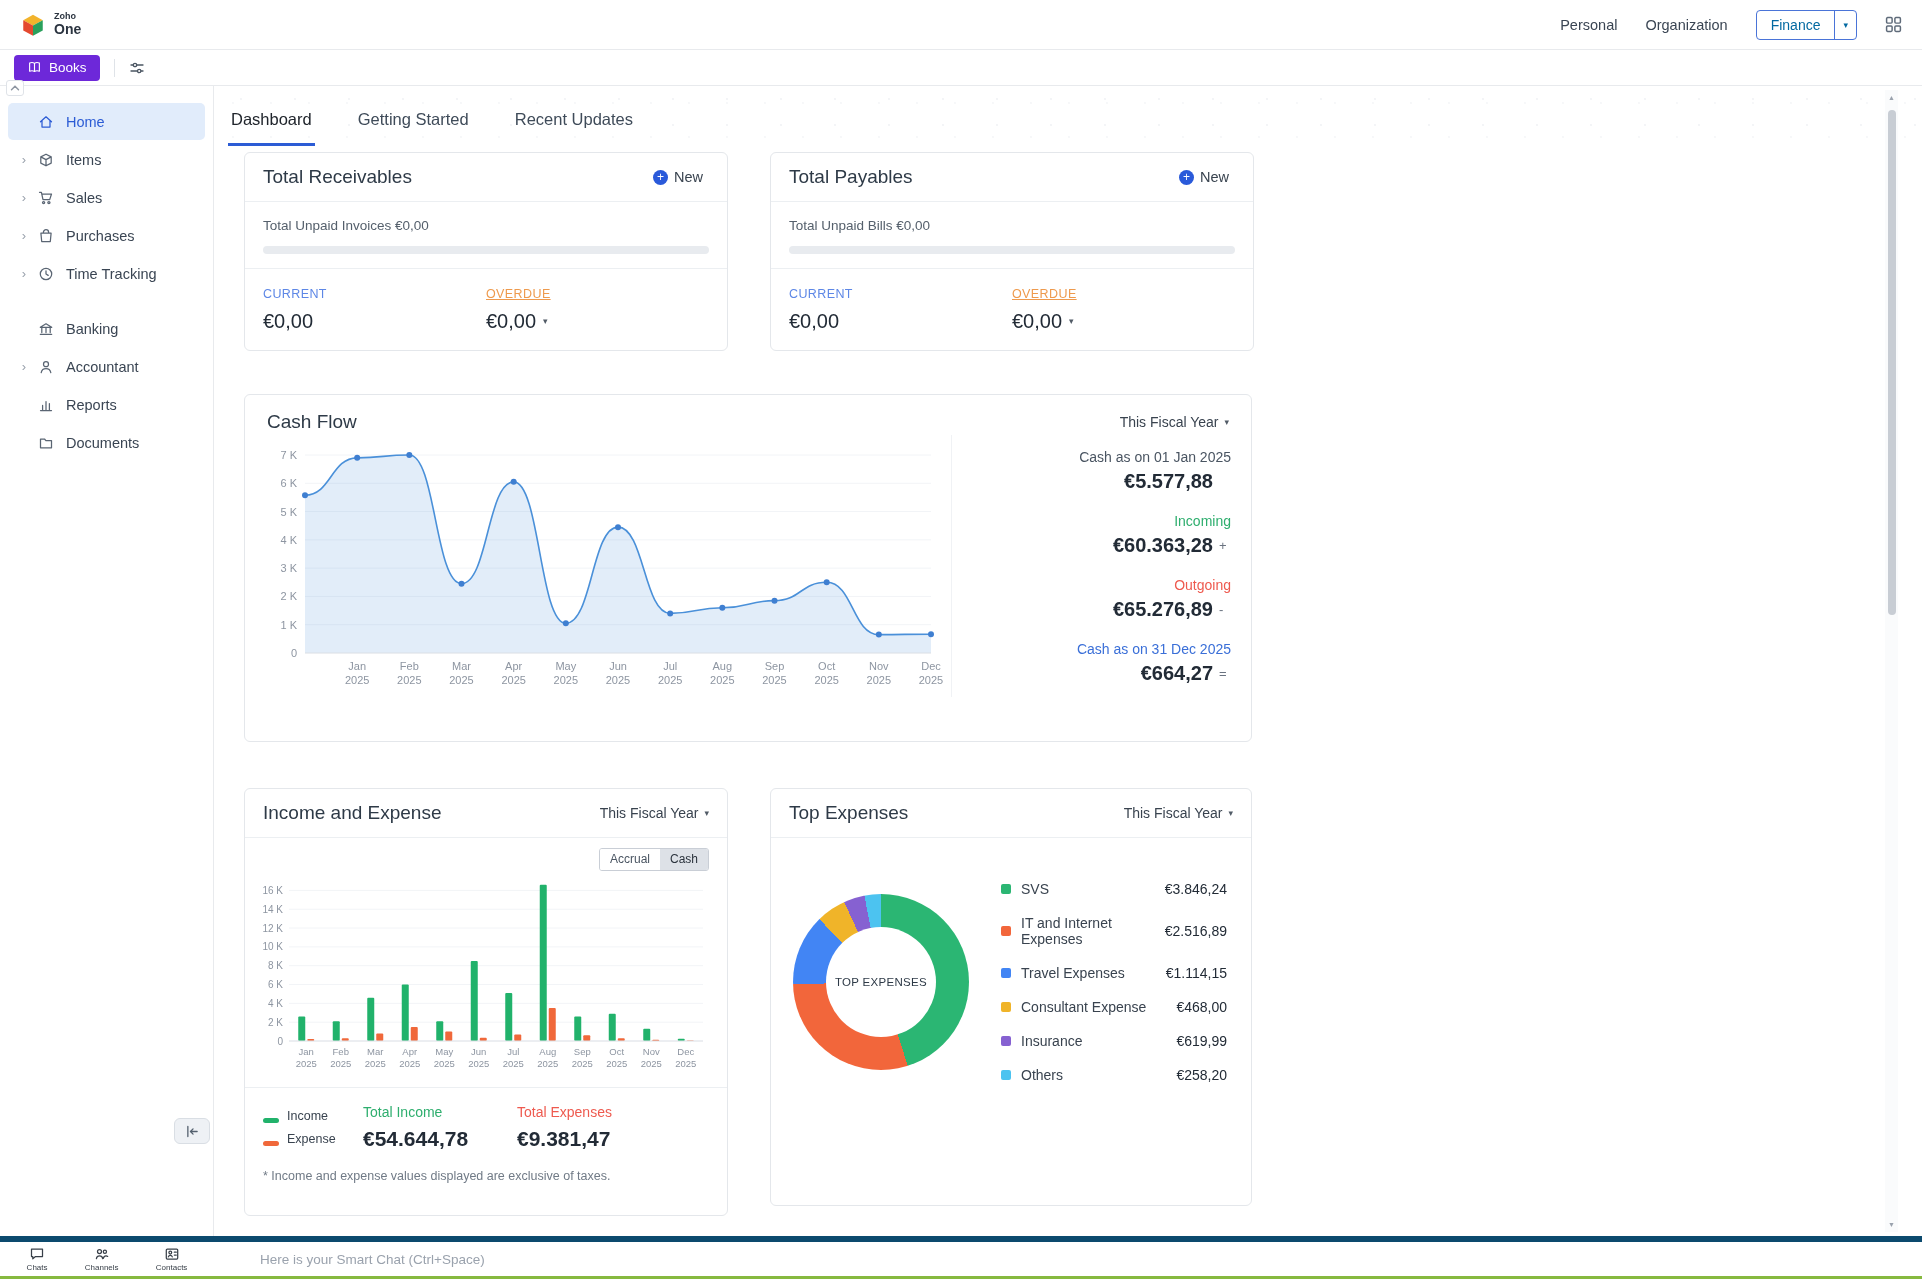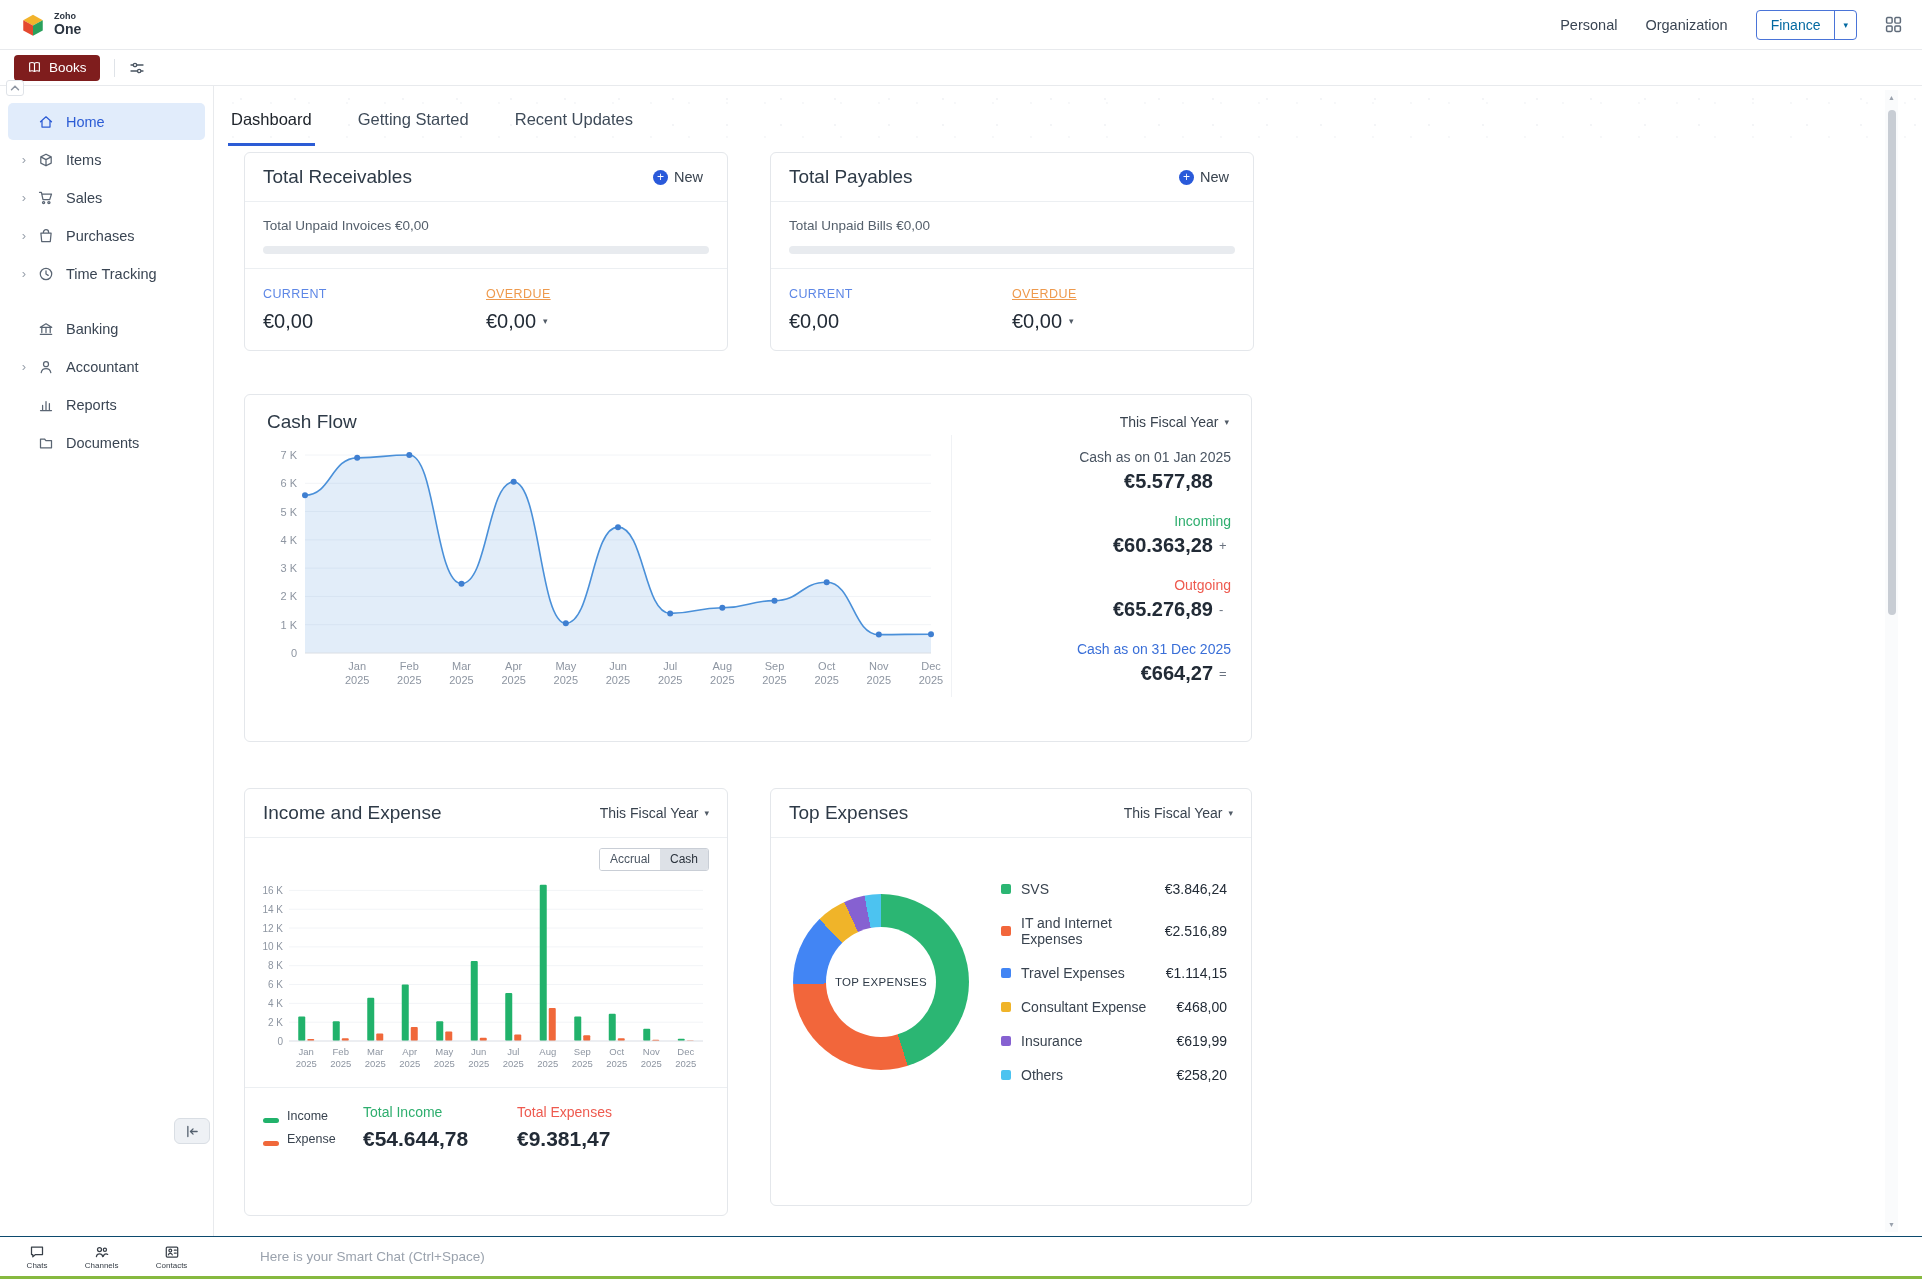--- a/index.html
+++ b/index.html
@@ -28,7 +28,7 @@
   
   .appbar { height:36px; display:flex; align-items:center; padding:0 14px; gap:14px;
             border-bottom:1px solid #e8eaed; background:#fff; }
-  .books-btn { display:flex; align-items:center; gap:7px; background:#7f1d1d; color:#fff;
+  .books-btn { display:flex; align-items:center; gap:7px; background:#6d28d9; color:#fff;
                border:none; border-radius:4px; padding:5px 13px 6px; font-size:13.5px;
                font-family:inherit; cursor:pointer; }
   .vdiv { width:1px; height:18px; background:#dfe3e8; }

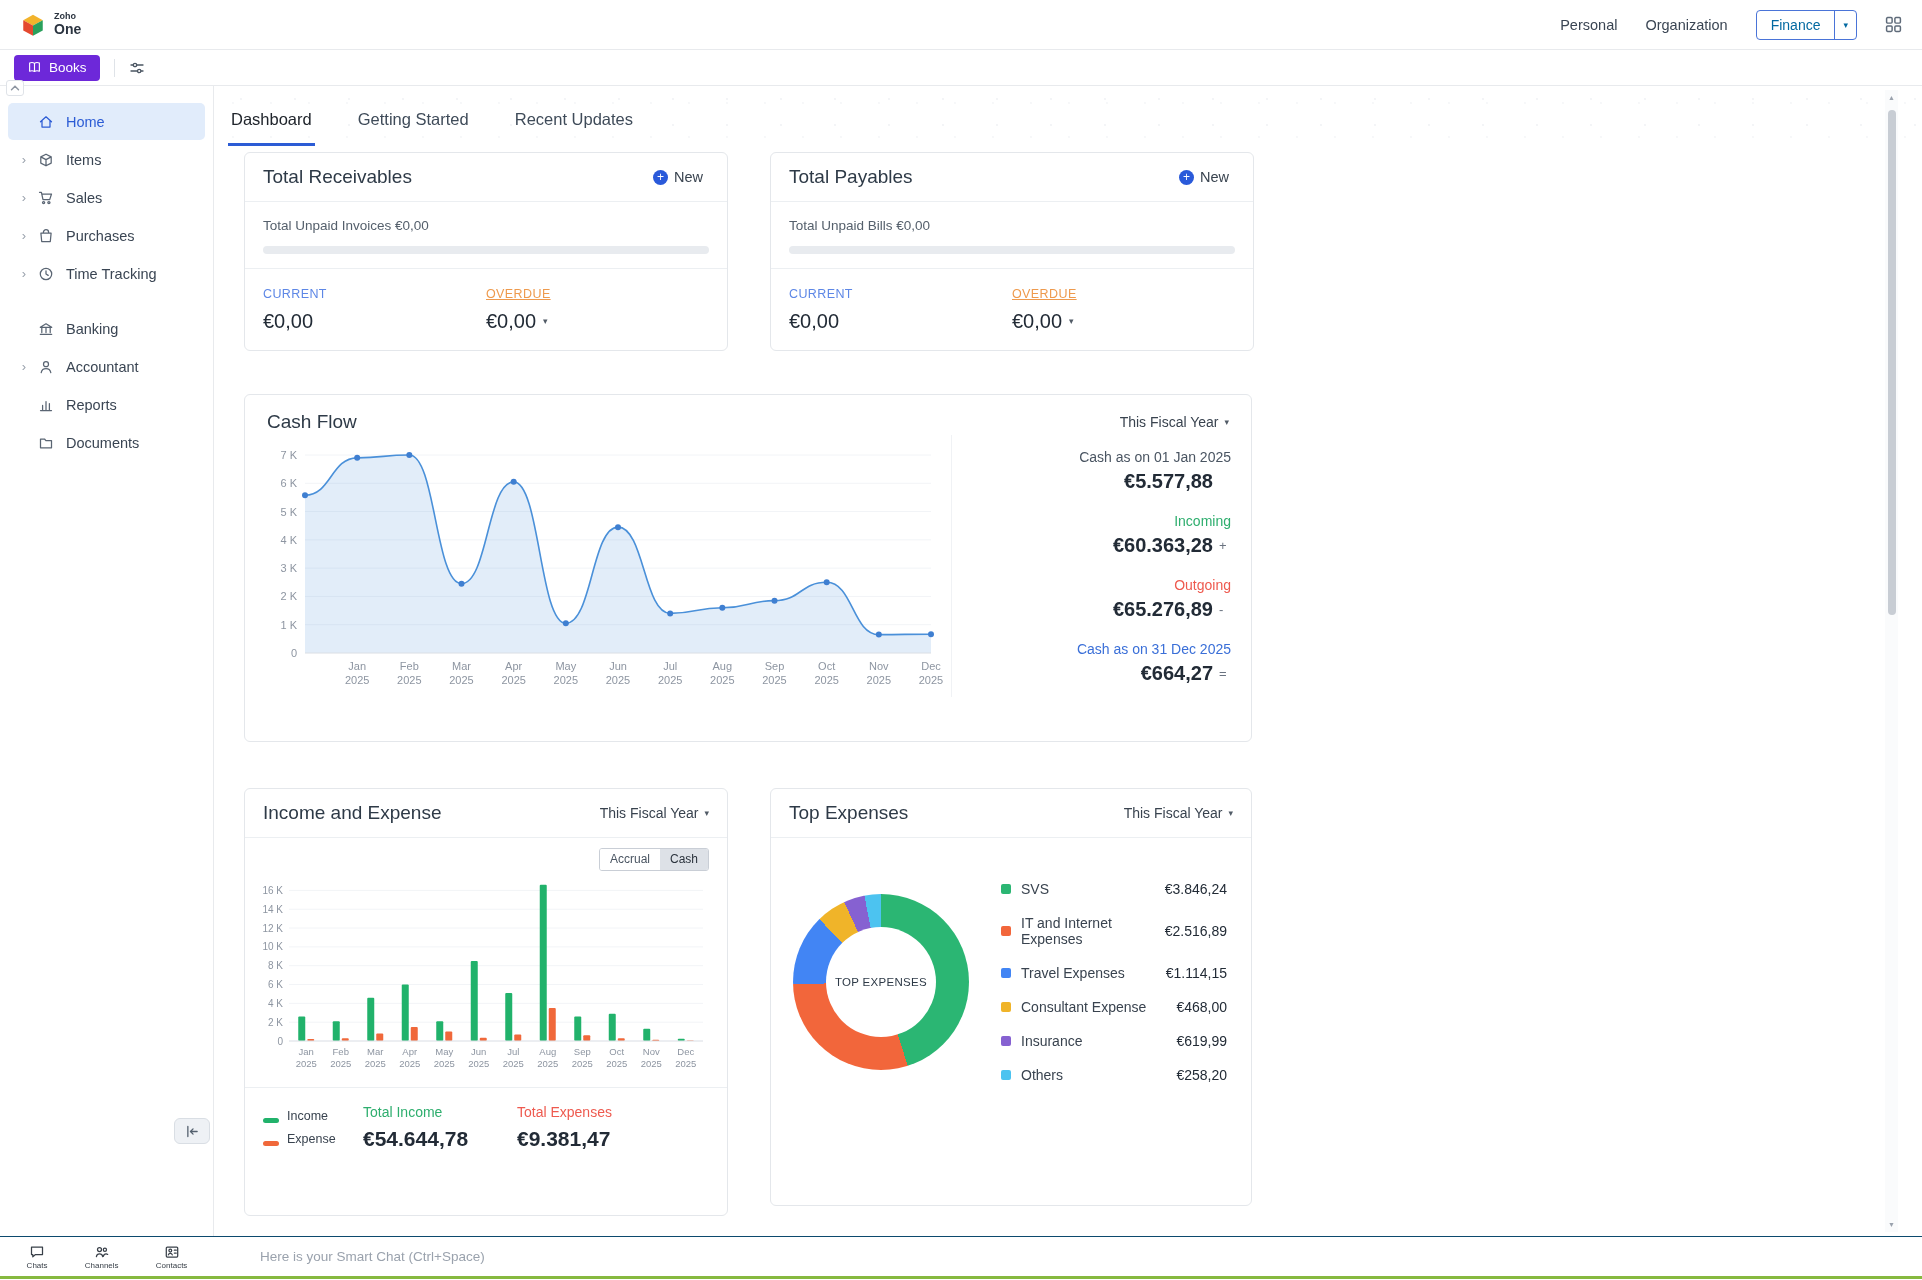--- a/index.html
+++ b/index.html
@@ -581,6 +581,7 @@
               <div class="ie-total-value">€9.381,47</div>
             </div>
           </div>
+          <div class="ie-footnote">* Income and expense values displayed are exclusive of taxes.</div>
         </section>
 
         <section class="card topexp-card">

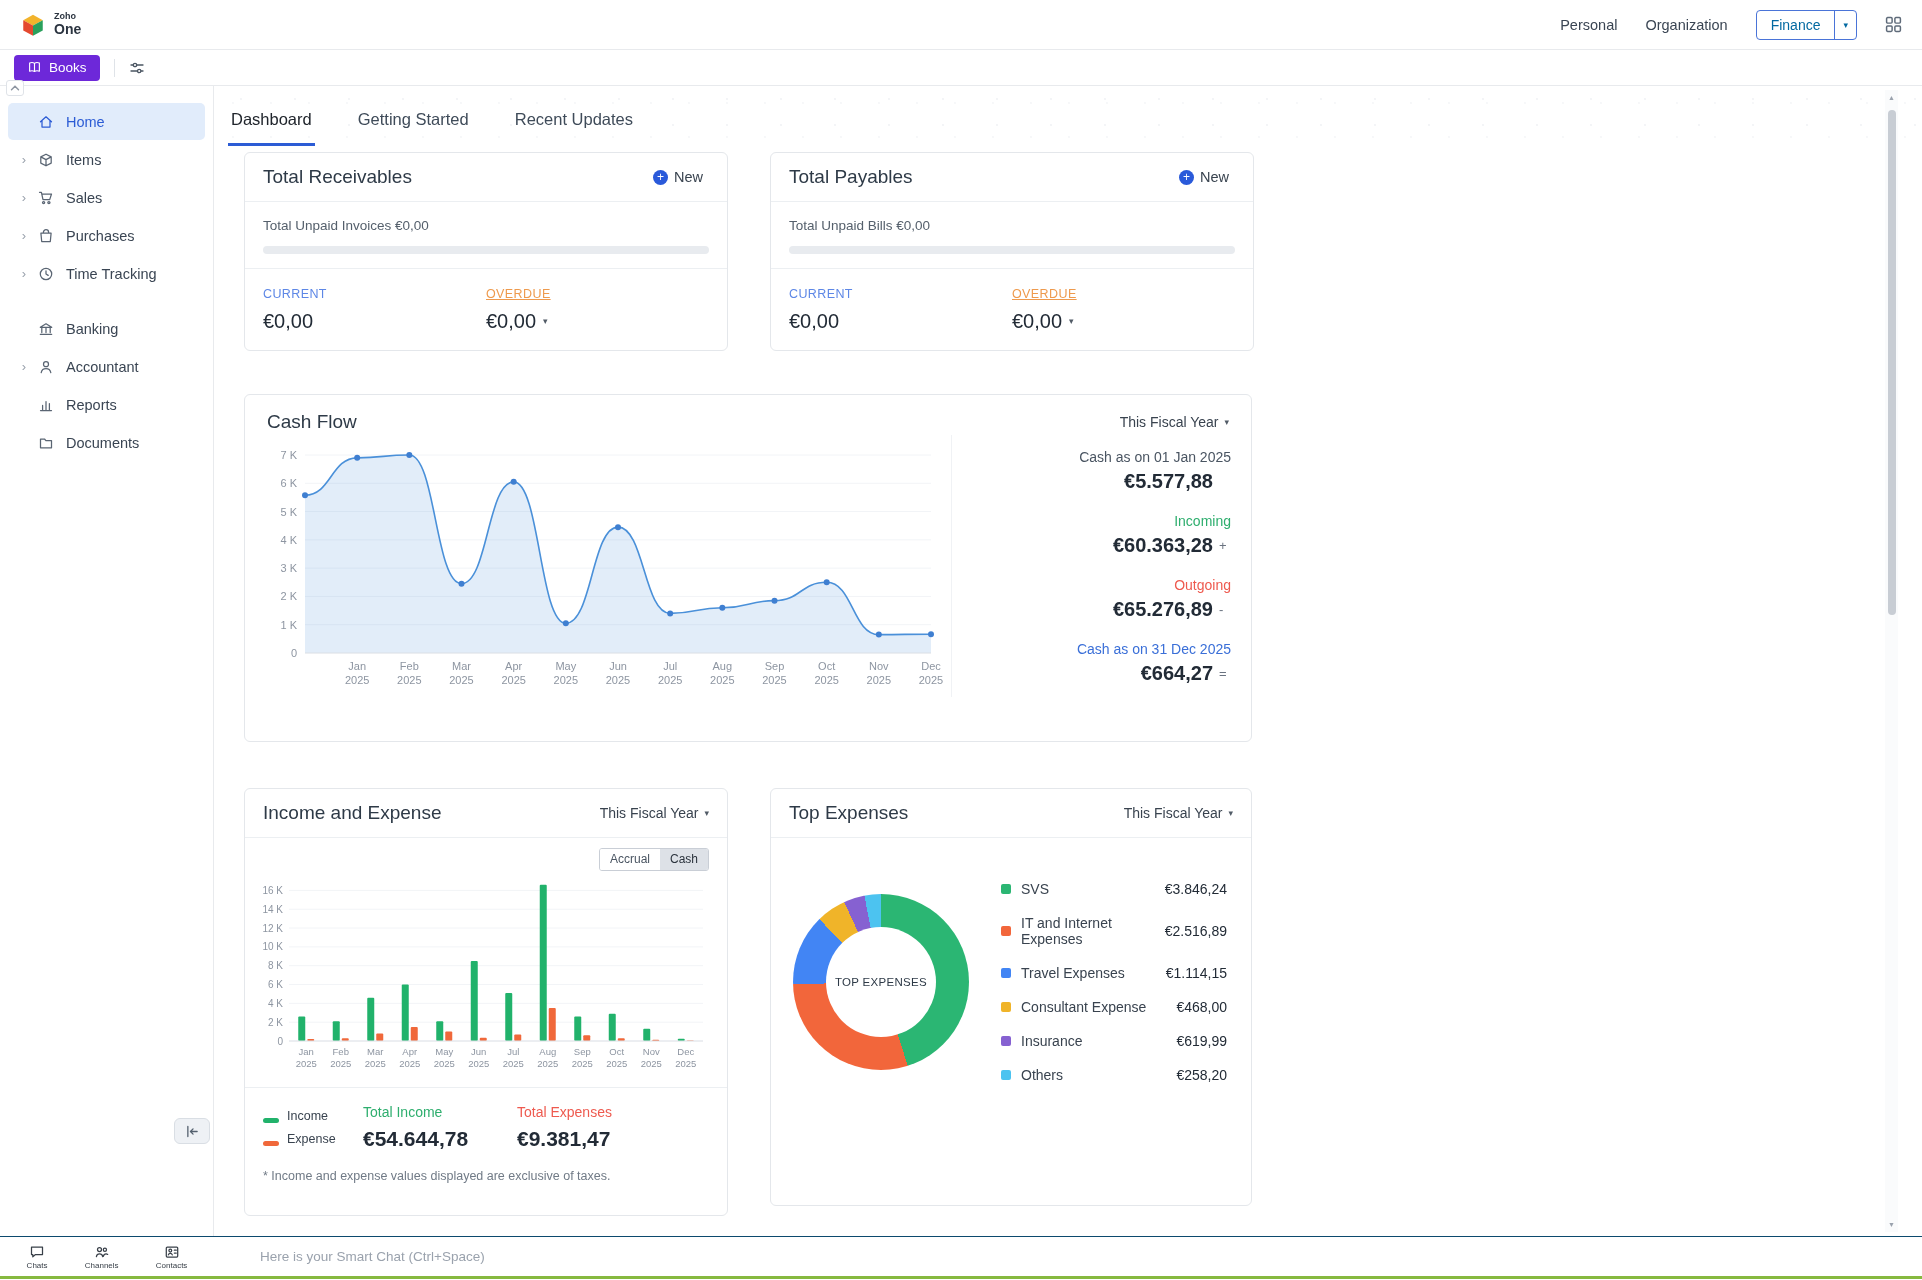--- a/index.html
+++ b/index.html
@@ -140,7 +140,7 @@
   .vs-thumb { position:absolute; top:20px; width:8px; height:505px; border-radius:5px; background:#c8cdd4; cursor:pointer; }
 
   
-  .dock { height:40px; border-top:1px solid #0c4a6e; display:flex; align-items:center; background:#fff; }
+  .dock { height:40px; border-top:6px solid #0c4a6e; display:flex; align-items:center; background:#fff; }
   .dock-left { width:214px; display:flex; justify-content:space-around; padding:0 8px; }
   .dock-item { display:flex; flex-direction:column; align-items:center; gap:1px; color:#394049;
                font-size:8px; cursor:pointer; }

